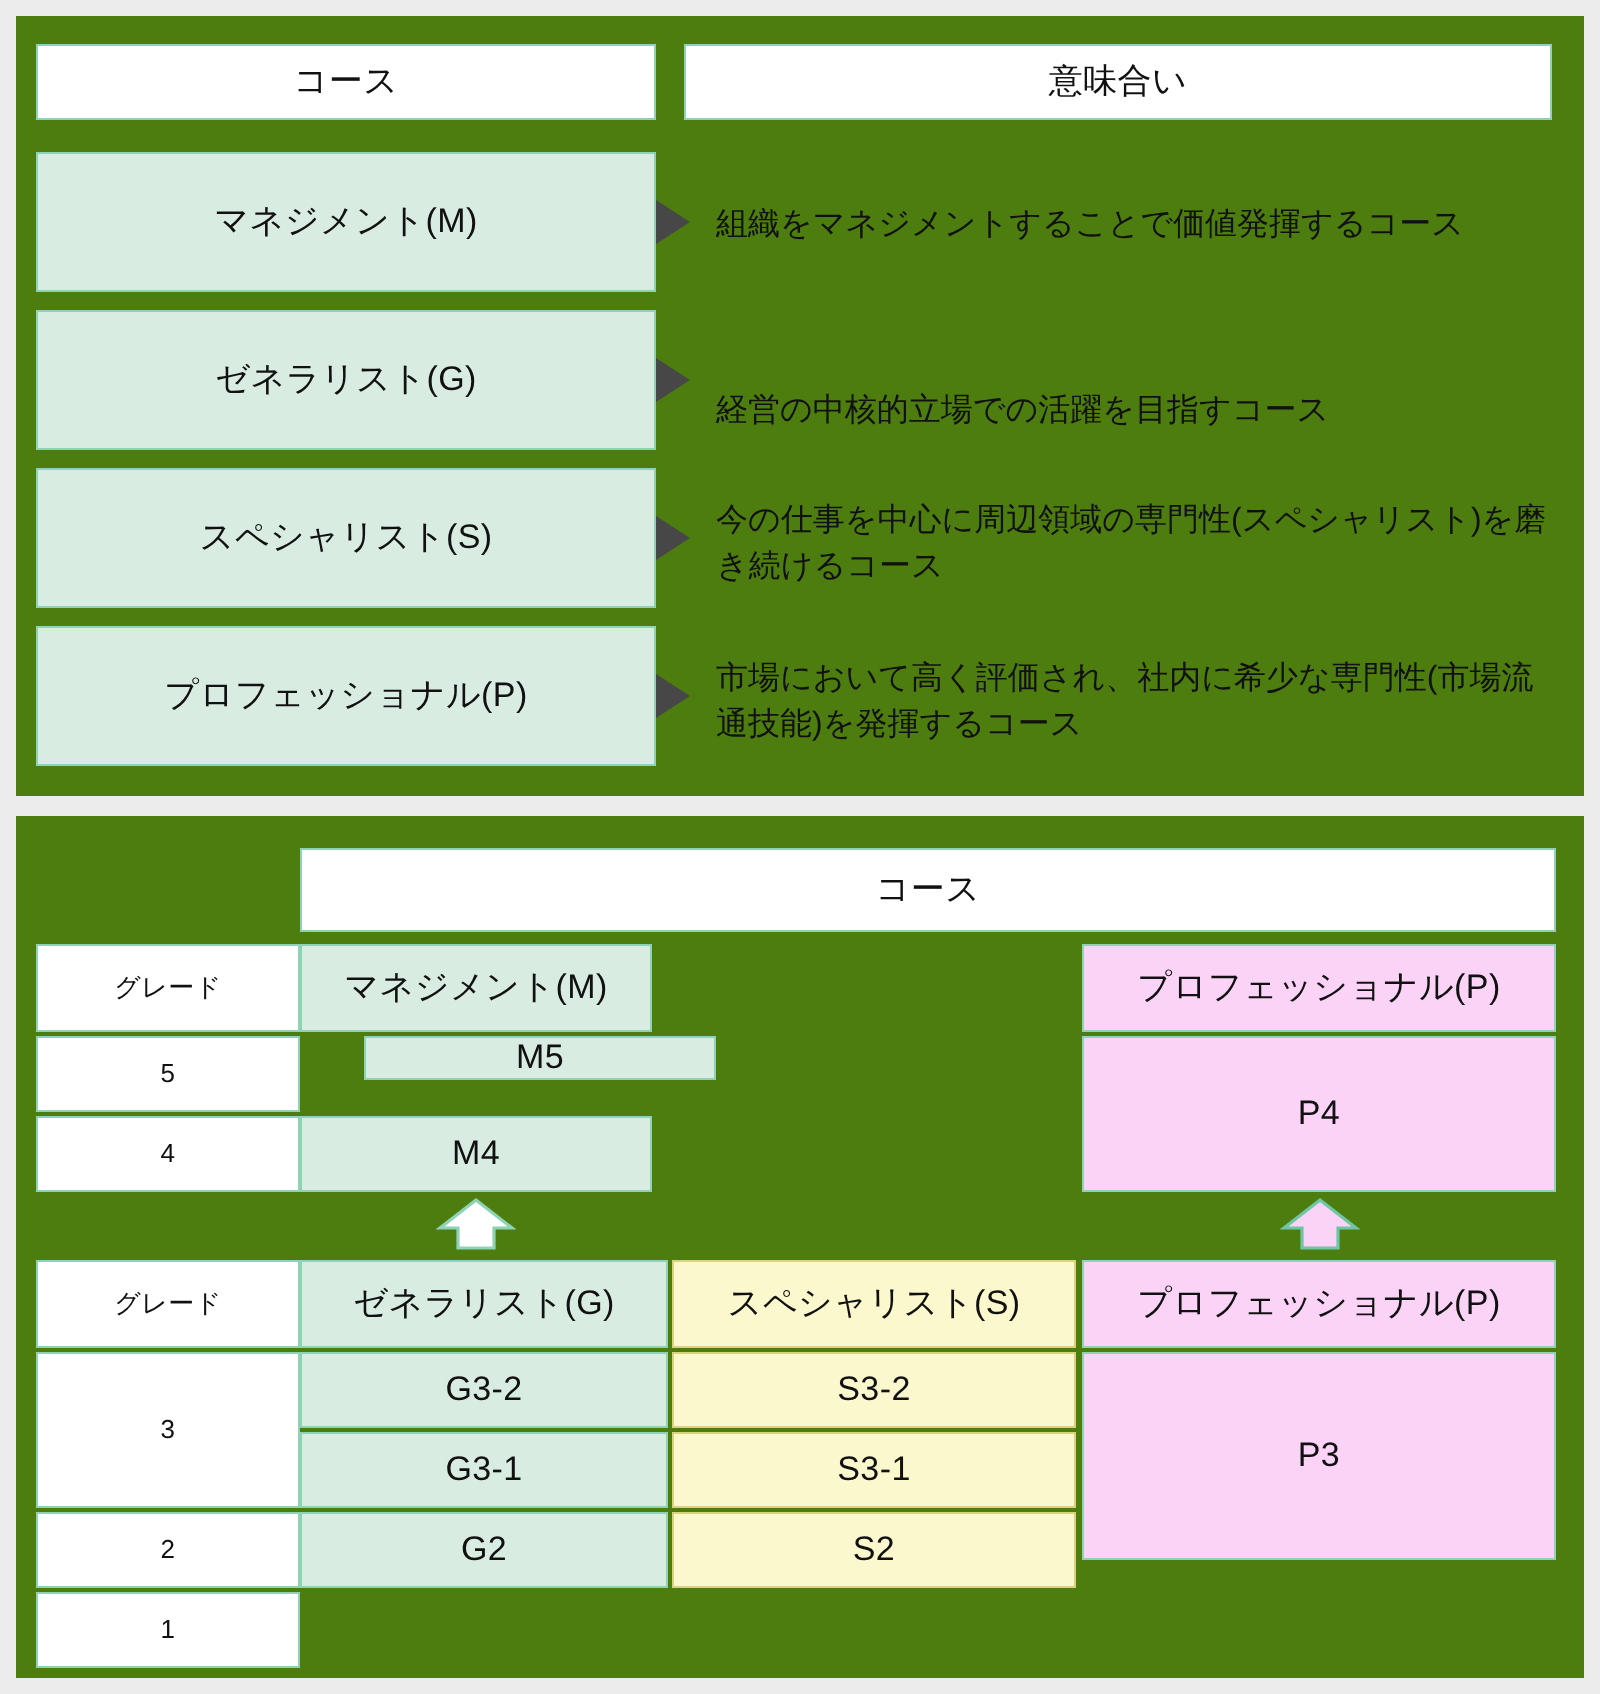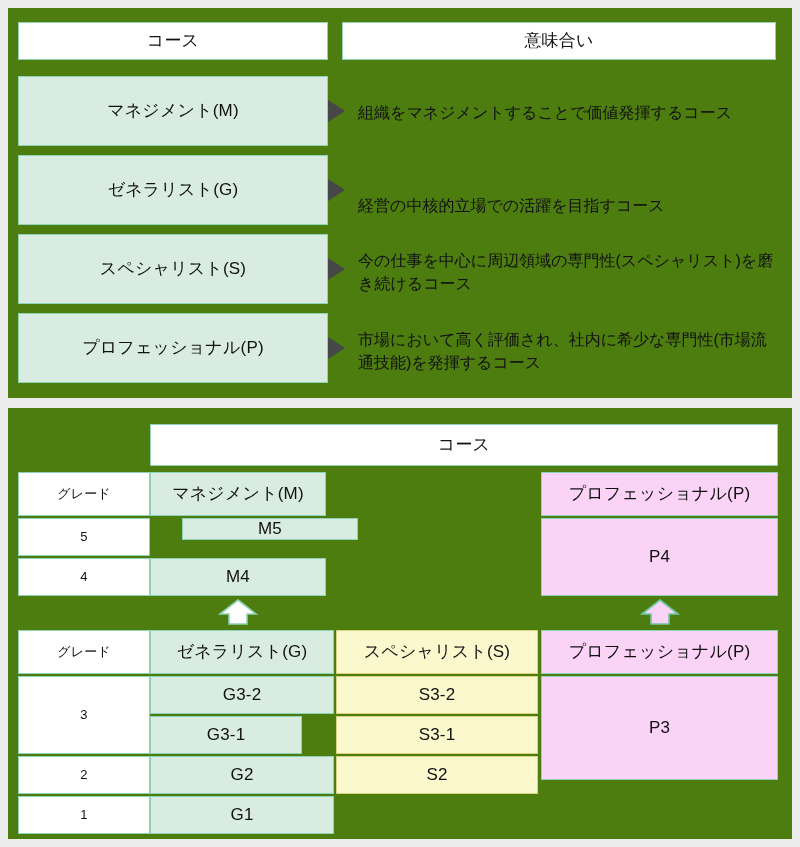--- a/index.html
+++ b/index.html
@@ -143,7 +143,7 @@
     <div class="box green cell" style="left:142px; top:268px; width:184px; height:38px;">G3-2</div>
     <div class="box yellow cell" style="left:328px; top:268px; width:202px; height:38px;">S3-2</div>
 
-    <div class="box green cell" style="left:142px; top:308px; width:152px; height:38px;">G3-1</div>
+    <div class="box green cell" style="left:142px; top:308px; width:184px; height:38px;">G3-1</div>
     <div class="box yellow cell" style="left:328px; top:308px; width:202px; height:38px;">S3-1</div>
 
     <div class="box white grade-lbl" style="left:10px; top:348px; width:132px; height:38px;">2</div>

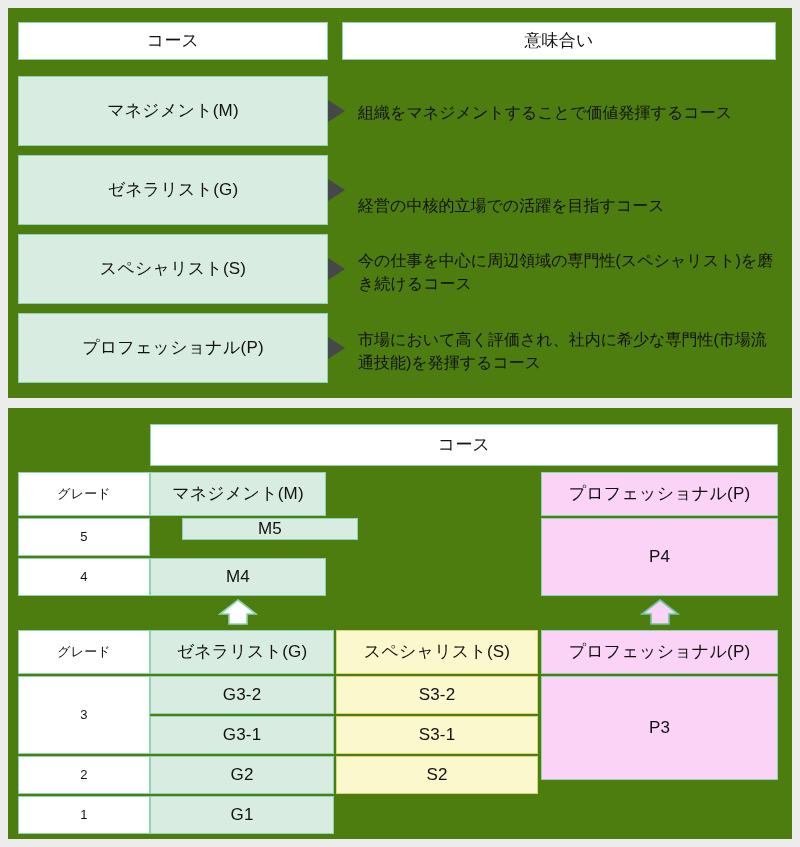--- a/index.html
+++ b/index.html
@@ -151,7 +151,6 @@
     <div class="box yellow cell" style="left:328px; top:348px; width:202px; height:38px;">S2</div>
 
     <div class="box white grade-lbl" style="left:10px; top:388px; width:132px; height:38px;">1</div>
-    <div class="box green cell" style="left:142px; top:388px; width:184px; height:38px;">G1</div>
 
     <div class="box pink cell" style="left:533px; top:268px; width:237px; height:104px;">P3</div>
   </div>

